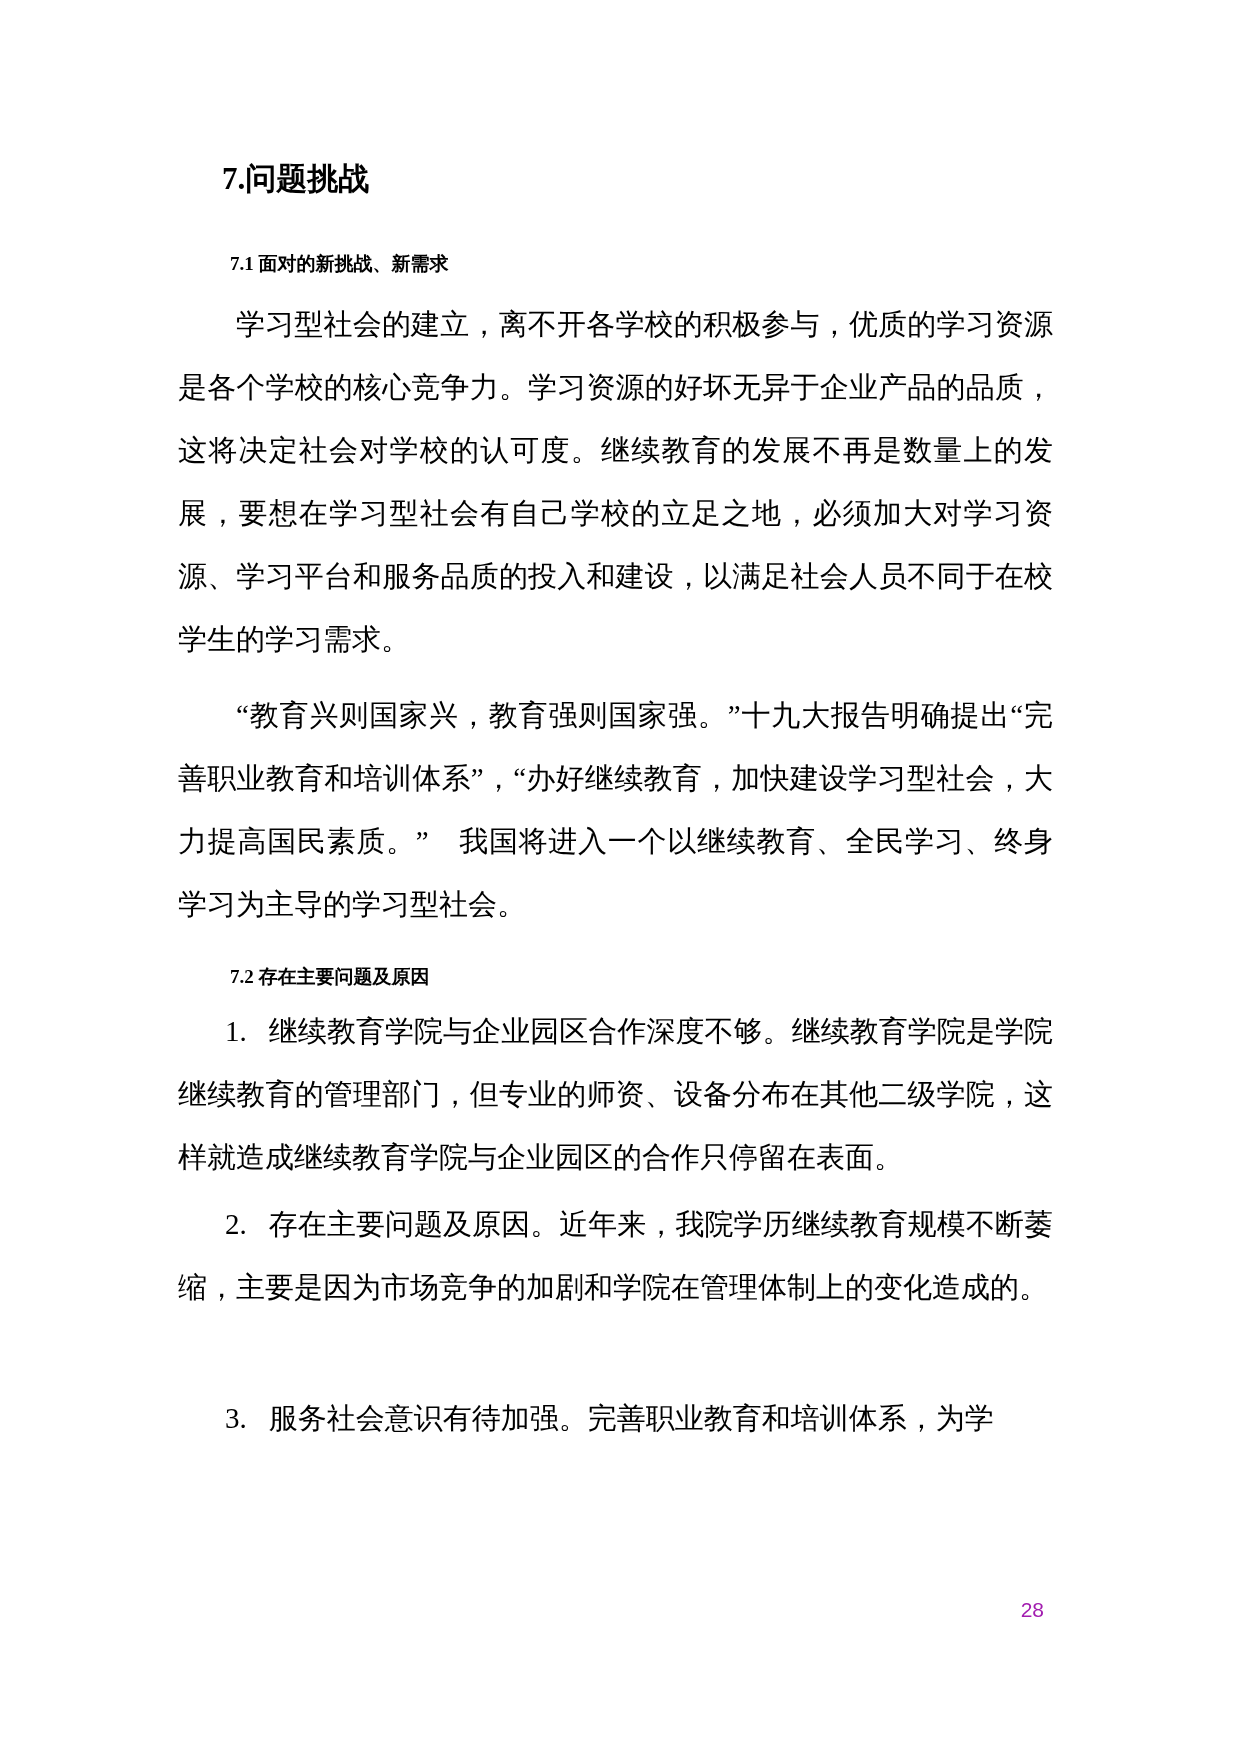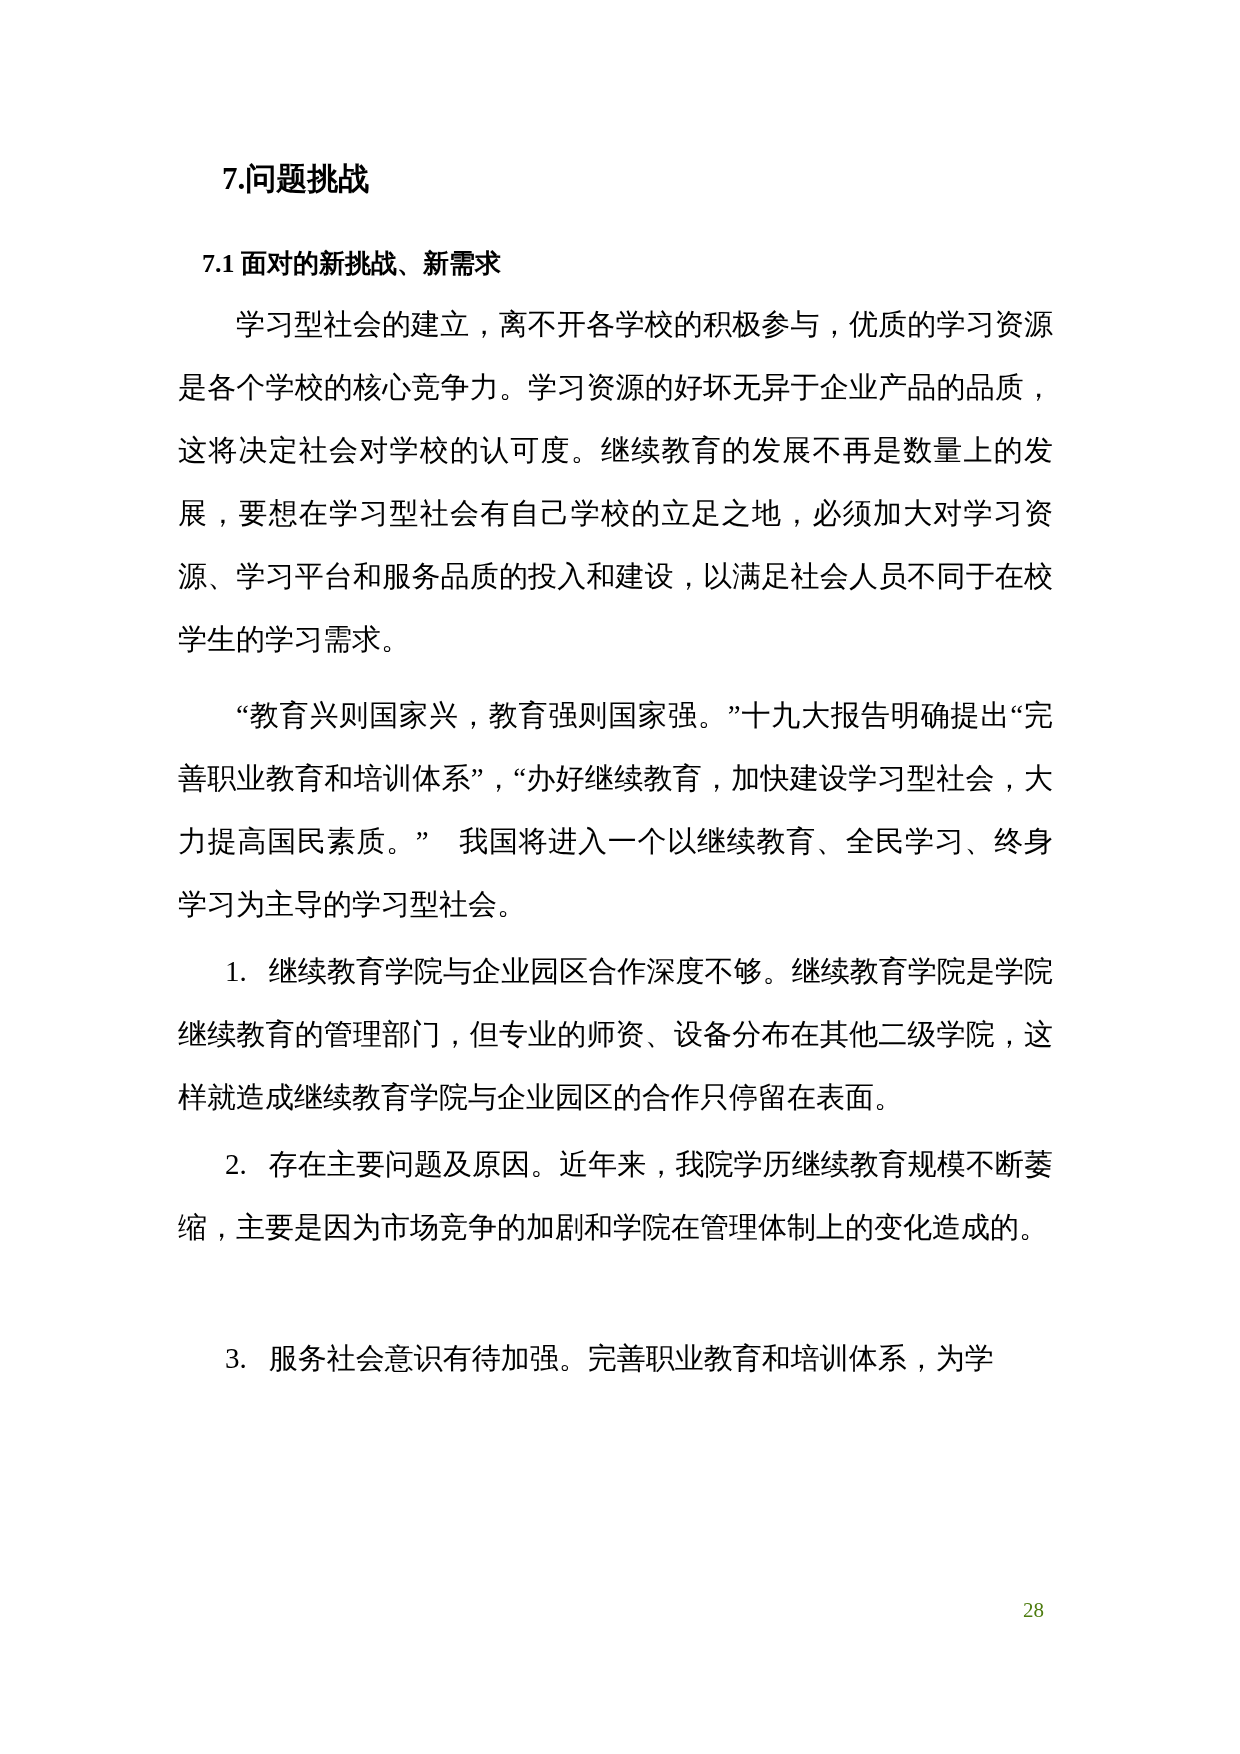--- a/index.html
+++ b/index.html
@@ -27,10 +27,10 @@
     margin: 160px 0 0 44px;
   }
   .h2 {
-    font-size: 26px;
+    font-size: 19px;
     font-weight: bold;
     line-height: 38px;
-    margin: 0 0 0 24px;
+    margin: 0 0 0 52px;
   }
   .h2-71 { margin-top: 47px; }
   .h2-72 { margin-top: 22px; }

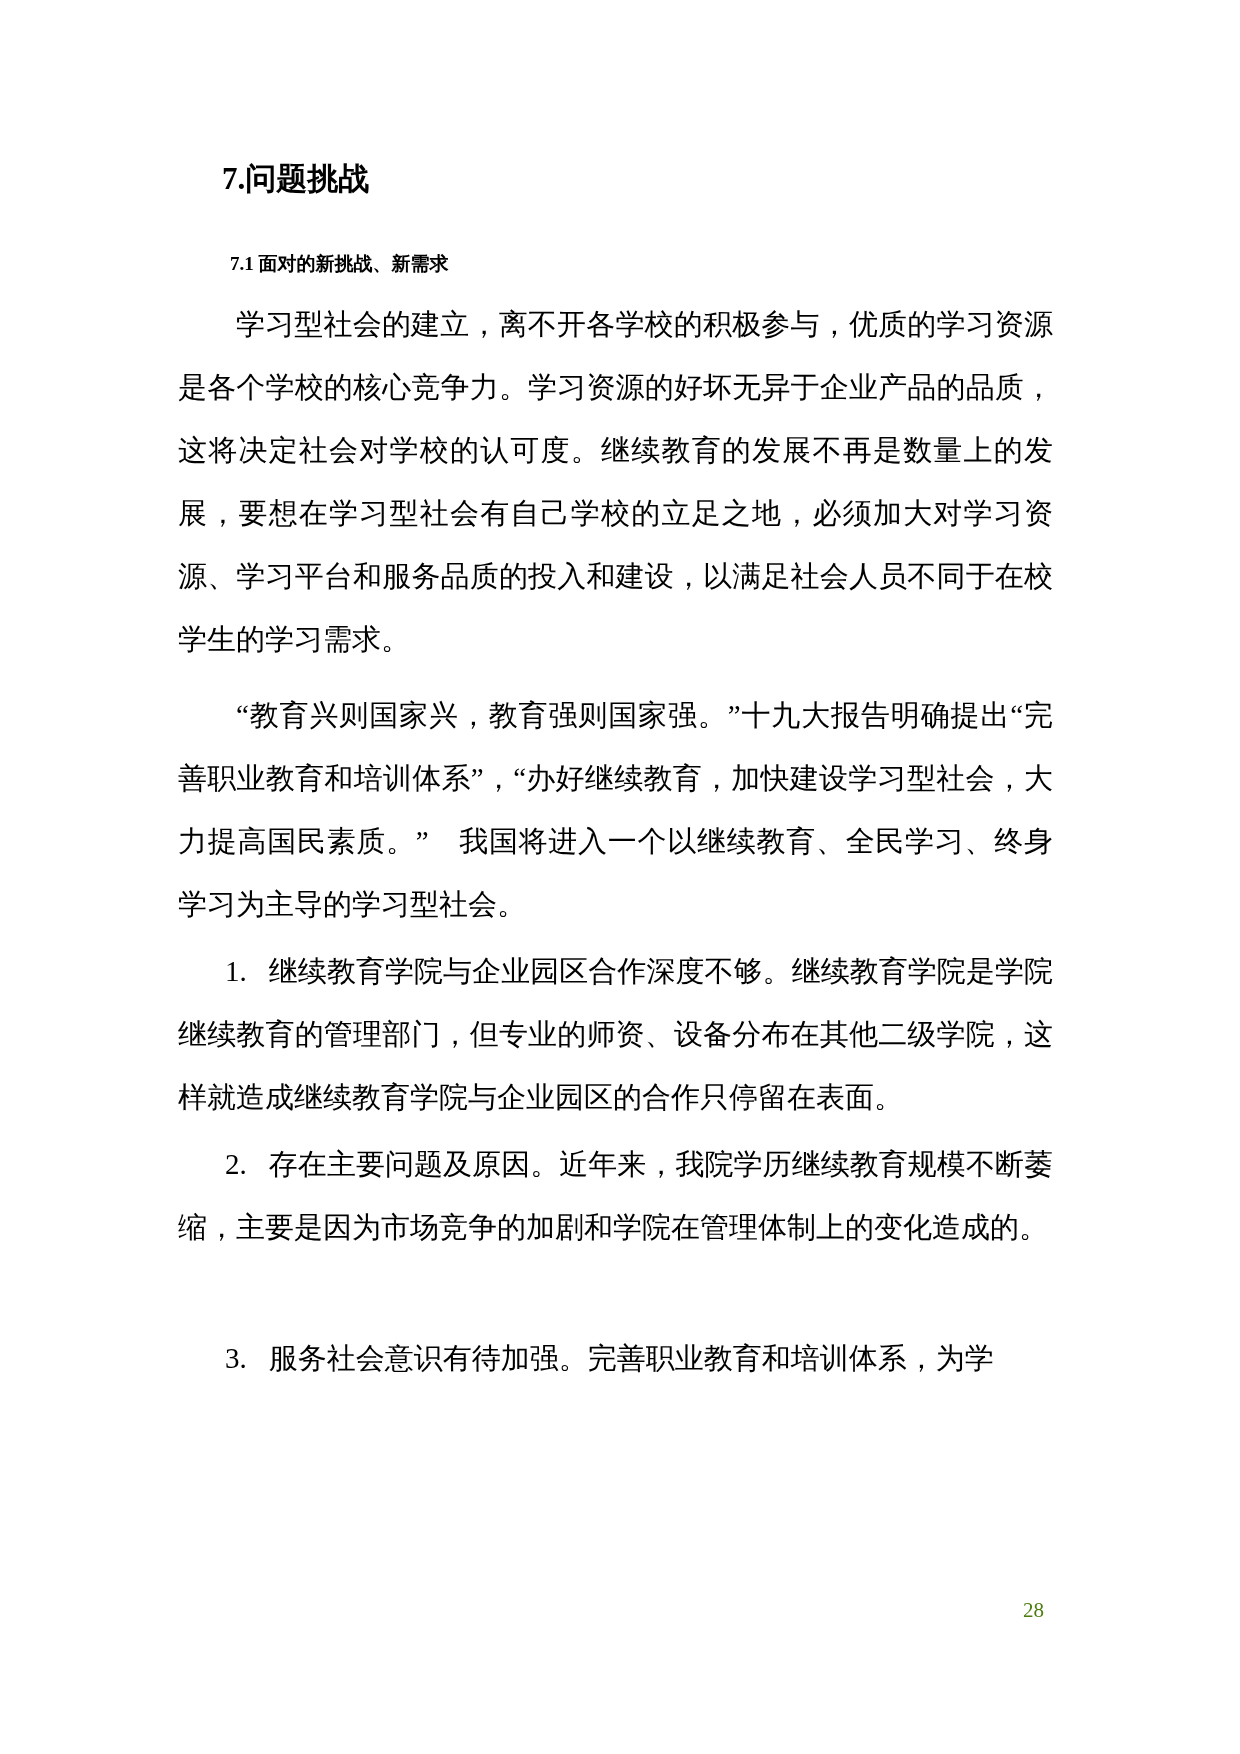--- a/index.html
+++ b/index.html
@@ -71,6 +71,7 @@
 
     <p class="para p1">“教育兴则国家兴，教育强则国家强。”十九大报告明确提出“完善职业教育和培训体系”，“办好继续教育，加快建设学习型社会，大力提高国民素质。”　我国将进入一个以继续教育、全民学习、终身学习为主导的学习型社会。</p>
 
+    <h2 class="h2 h2-72">7.2 存在主要问题及原因</h2>
 
 
     <p class="para item item-1"><span class="num">1.</span><span>继续教育学院与企业园区合作深度不够。继续教育学院是学院继续教育的管理部门，但专业的师资、设备分布在其他二级学院，这样就造成继续教育学院与企业园区的合作只停留在表面。</span></p>

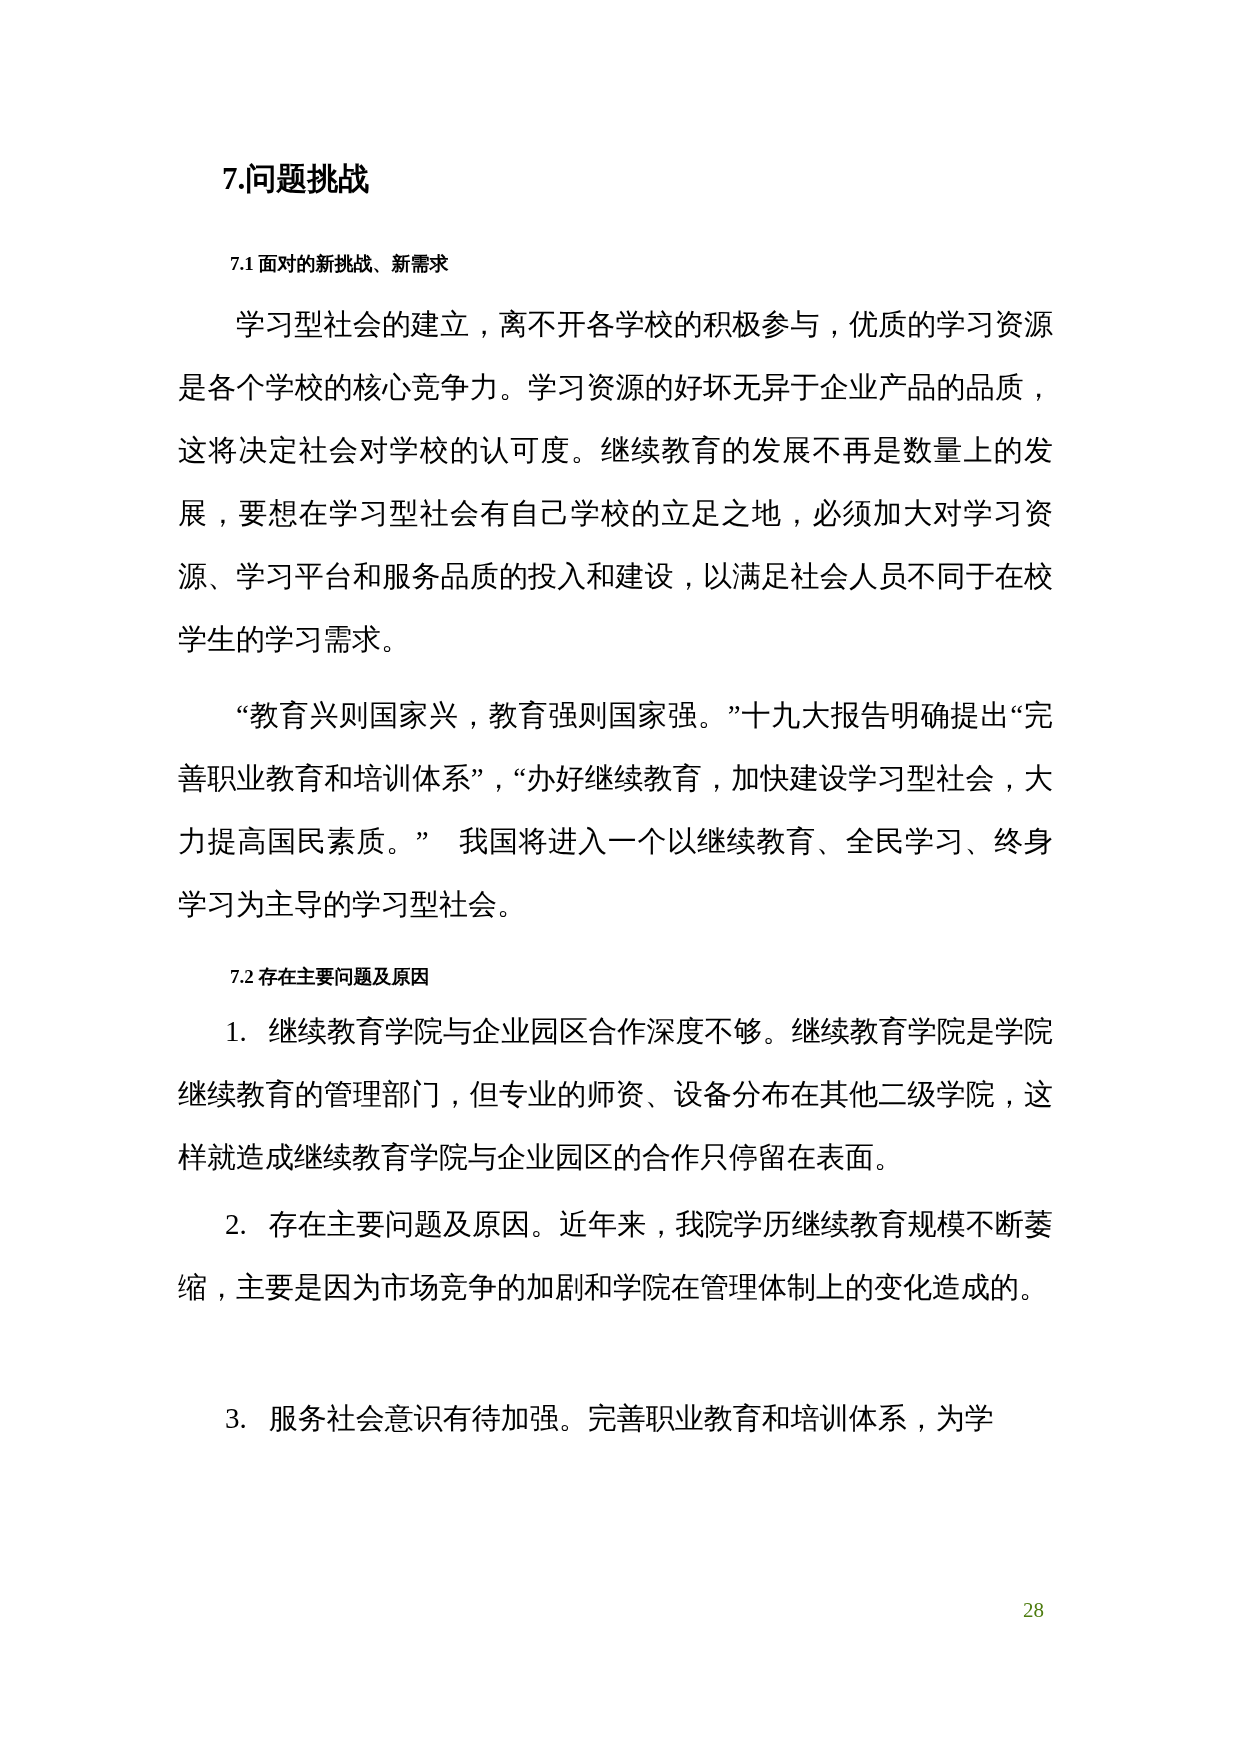--- a/index.html
+++ b/index.html
@@ -52,9 +52,9 @@
     position: absolute;
     right: 187px;
     top: 1598px;
-    font-family: Liberation Serif, serif;
+    font-family: Liberation Sans, sans-serif;
     font-size: 21px;
-    color: #4d7c0f;
+    color: #a21caf;
   }
 </style>
 </head>

